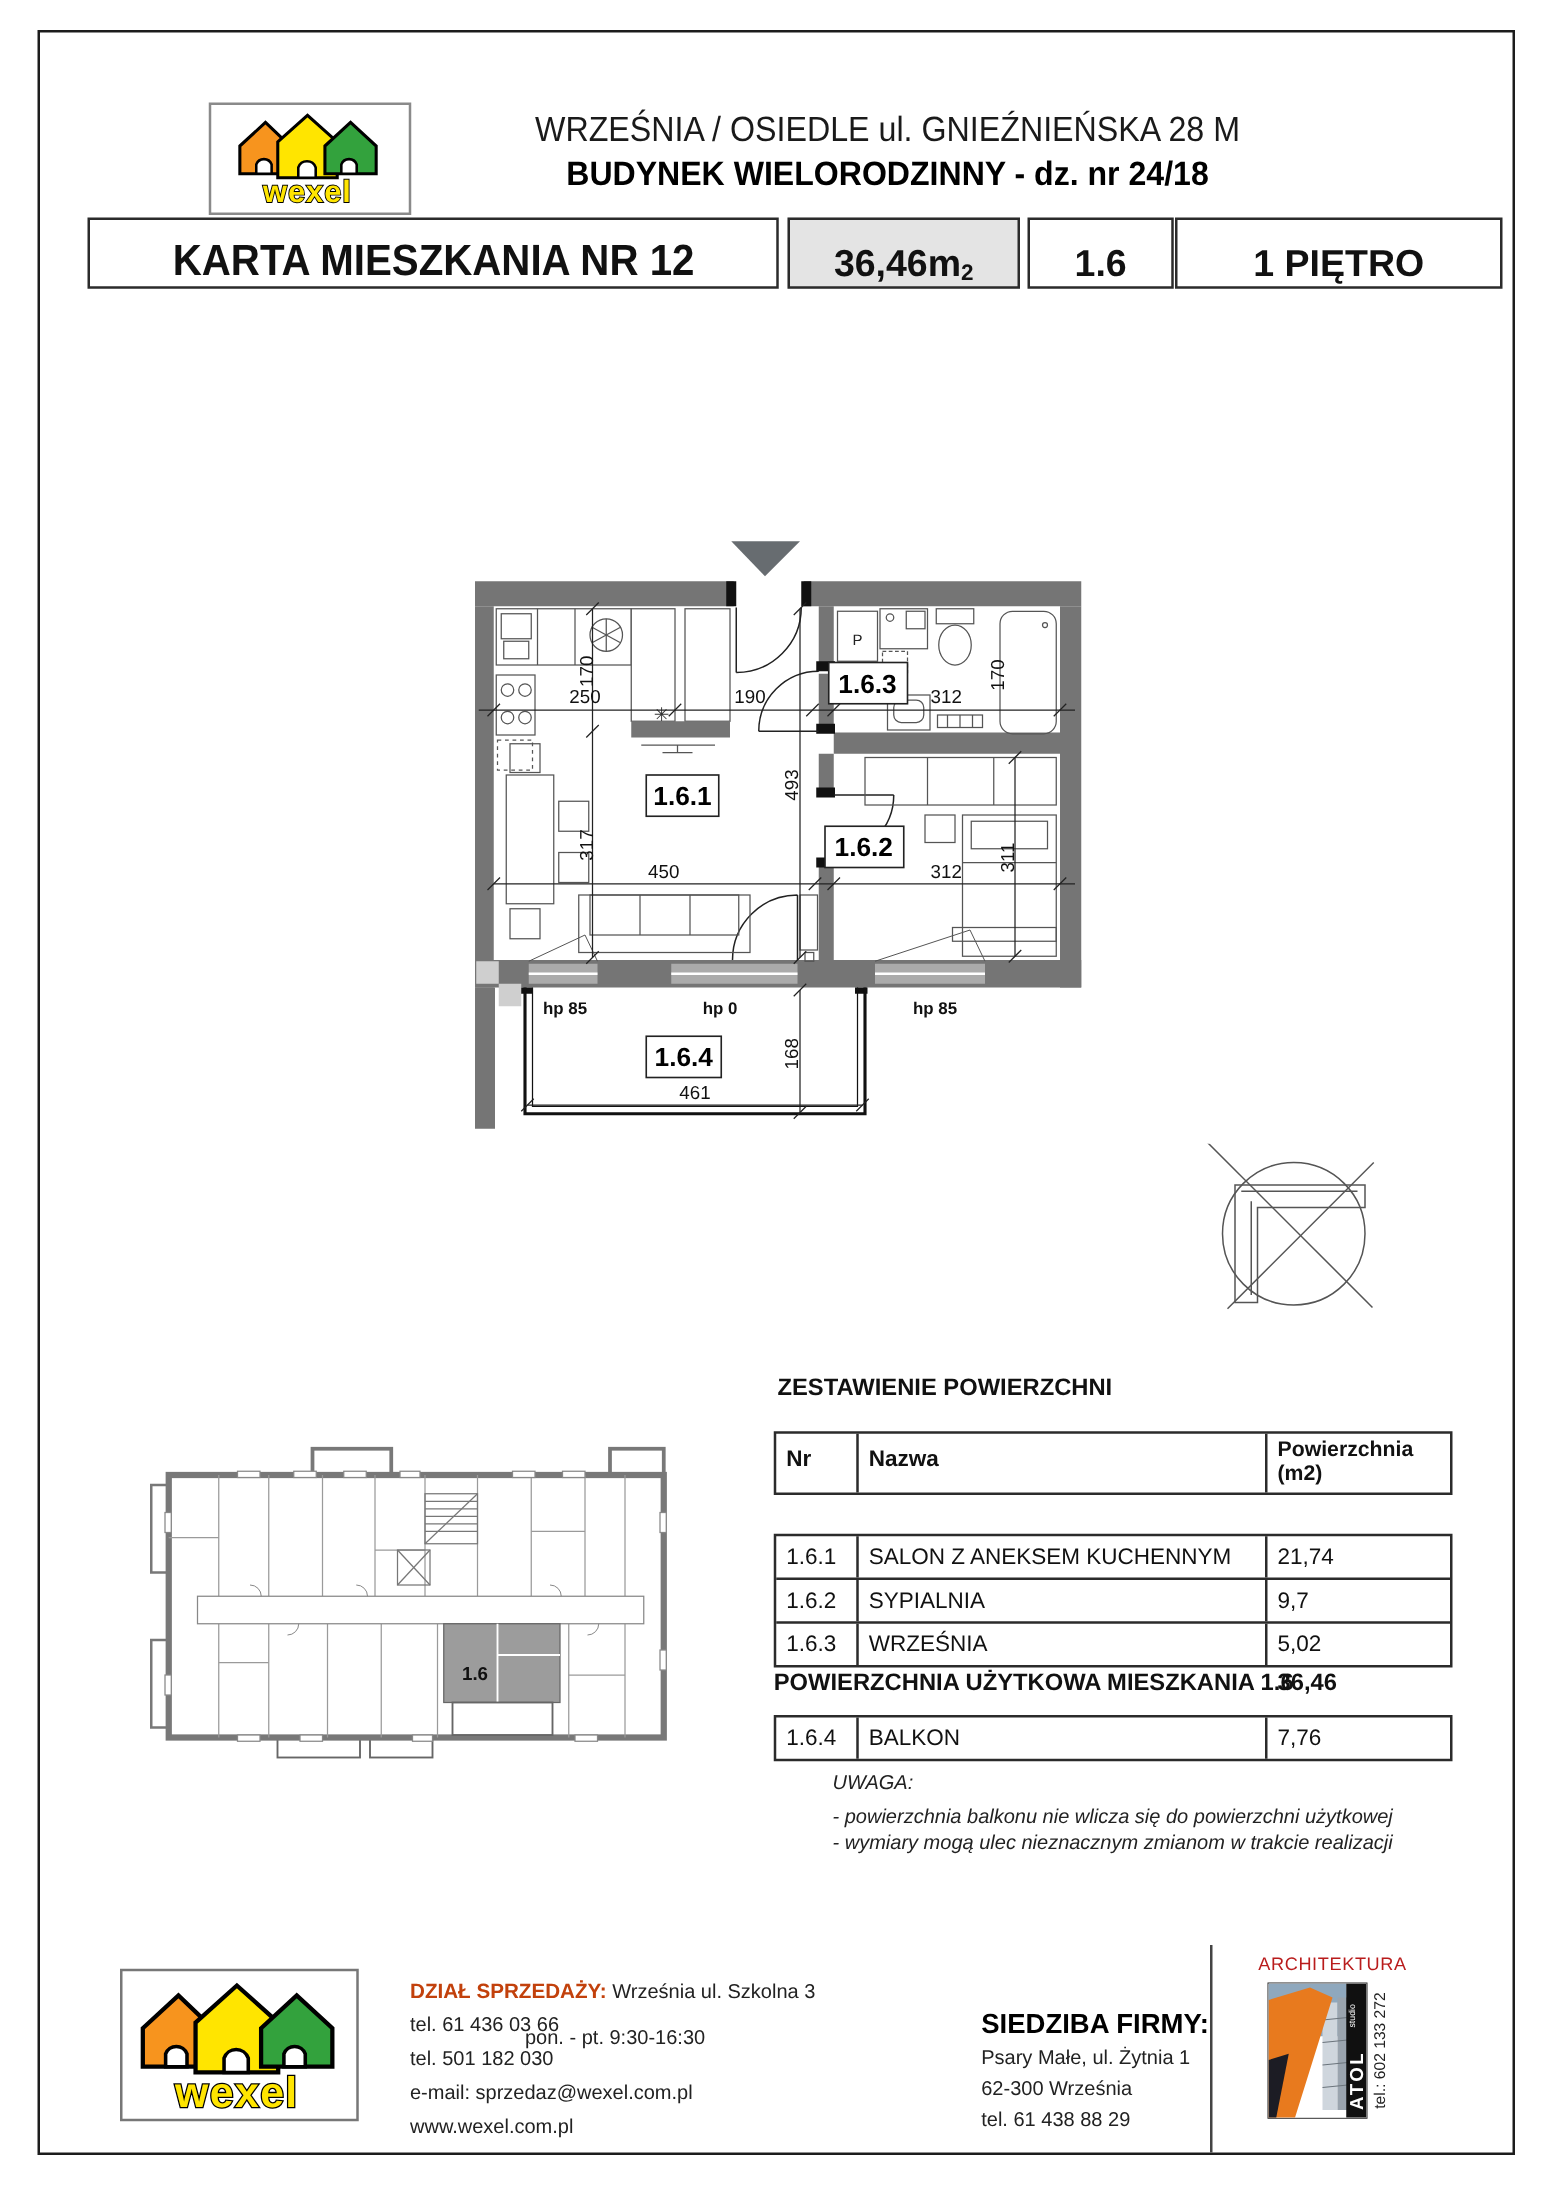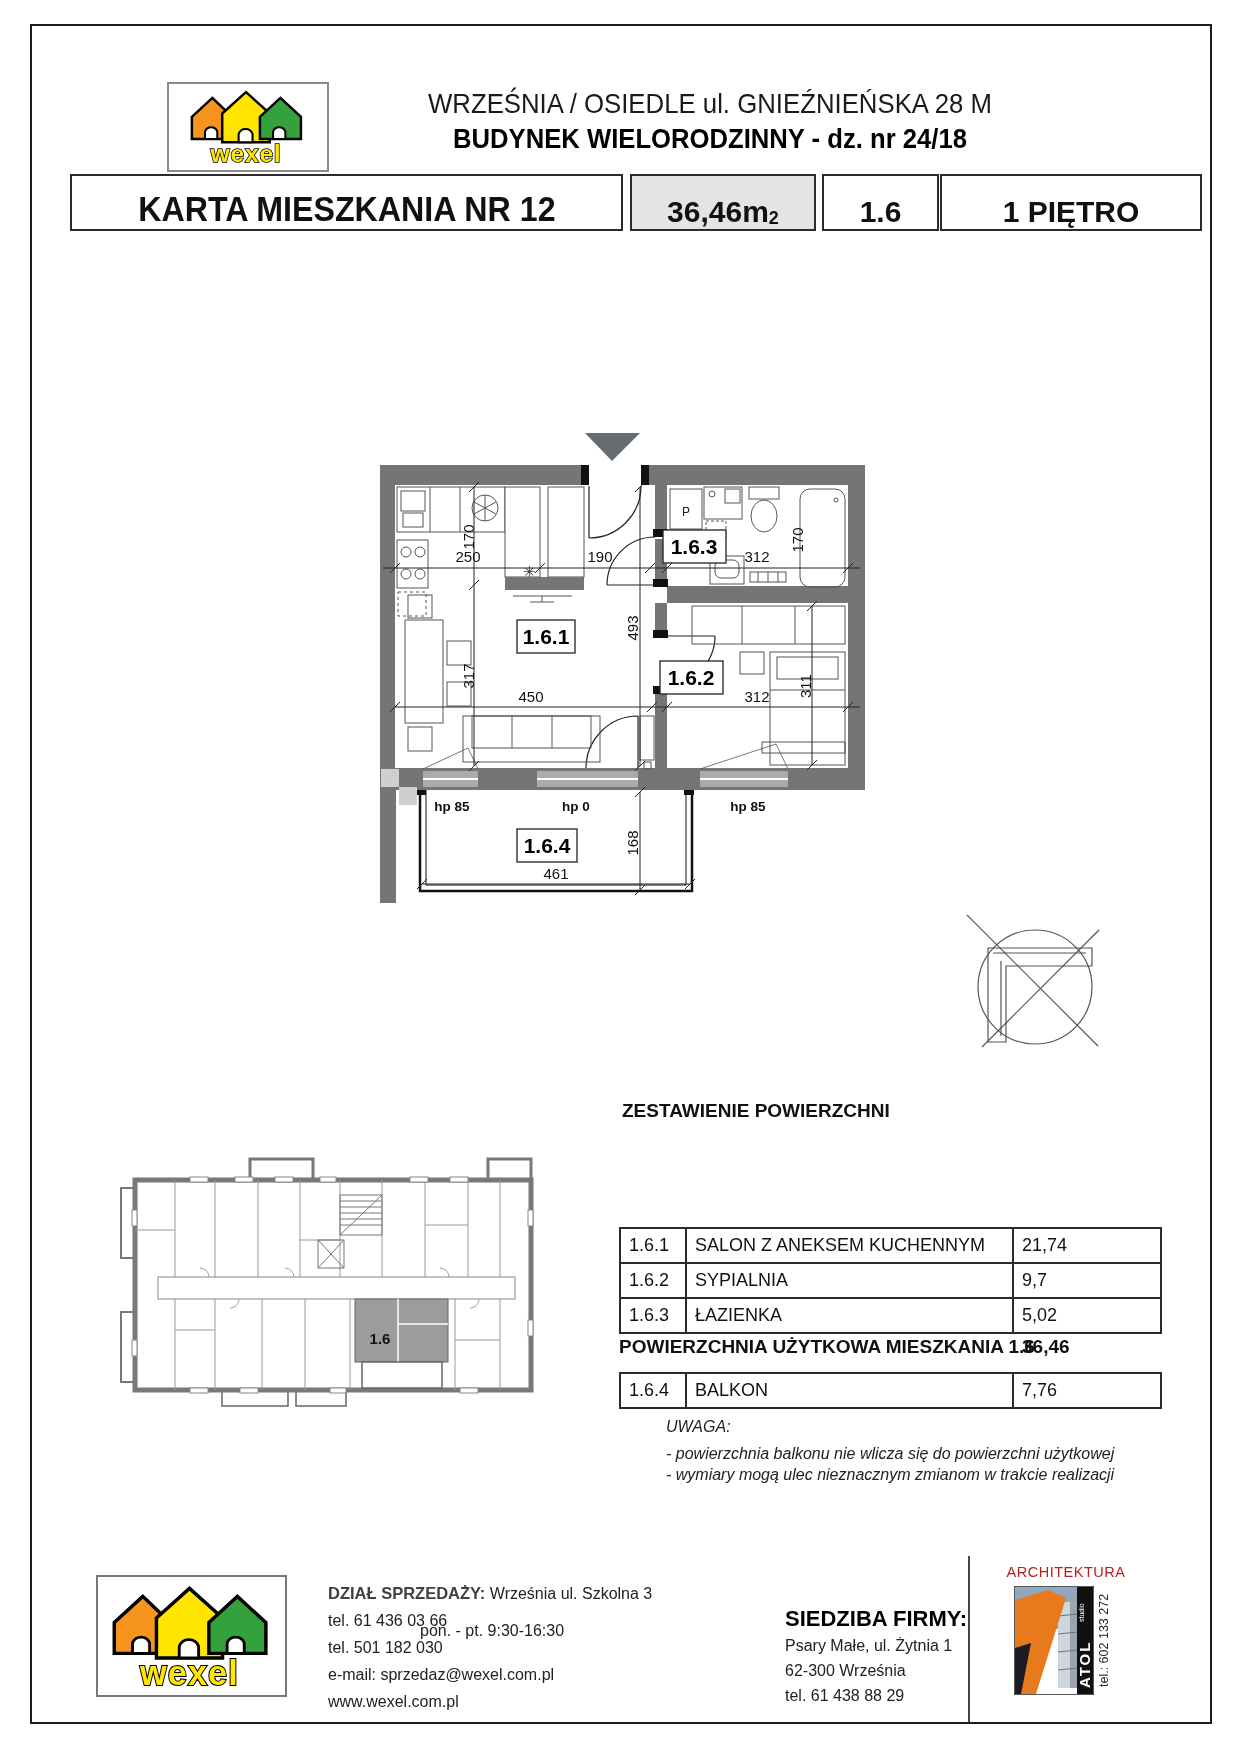--- a/index.html
+++ b/index.html
@@ -356,6 +356,14 @@
 
   <div class="abs" id="sum-heading">ZESTAWIENIE POWIERZCHNI</div>
 
+  <div class="abs grid3" id="thead">
+    <div class="c c1">Nr</div>
+    <div class="c c2">Nazwa</div>
+    <div class="c c3">
+      <div>Powierzchnia</div>
+      <div>(m2)</div>
+    </div>
+  </div>
 
   <div class="abs" id="trows">
     <div class="grid3 trow">

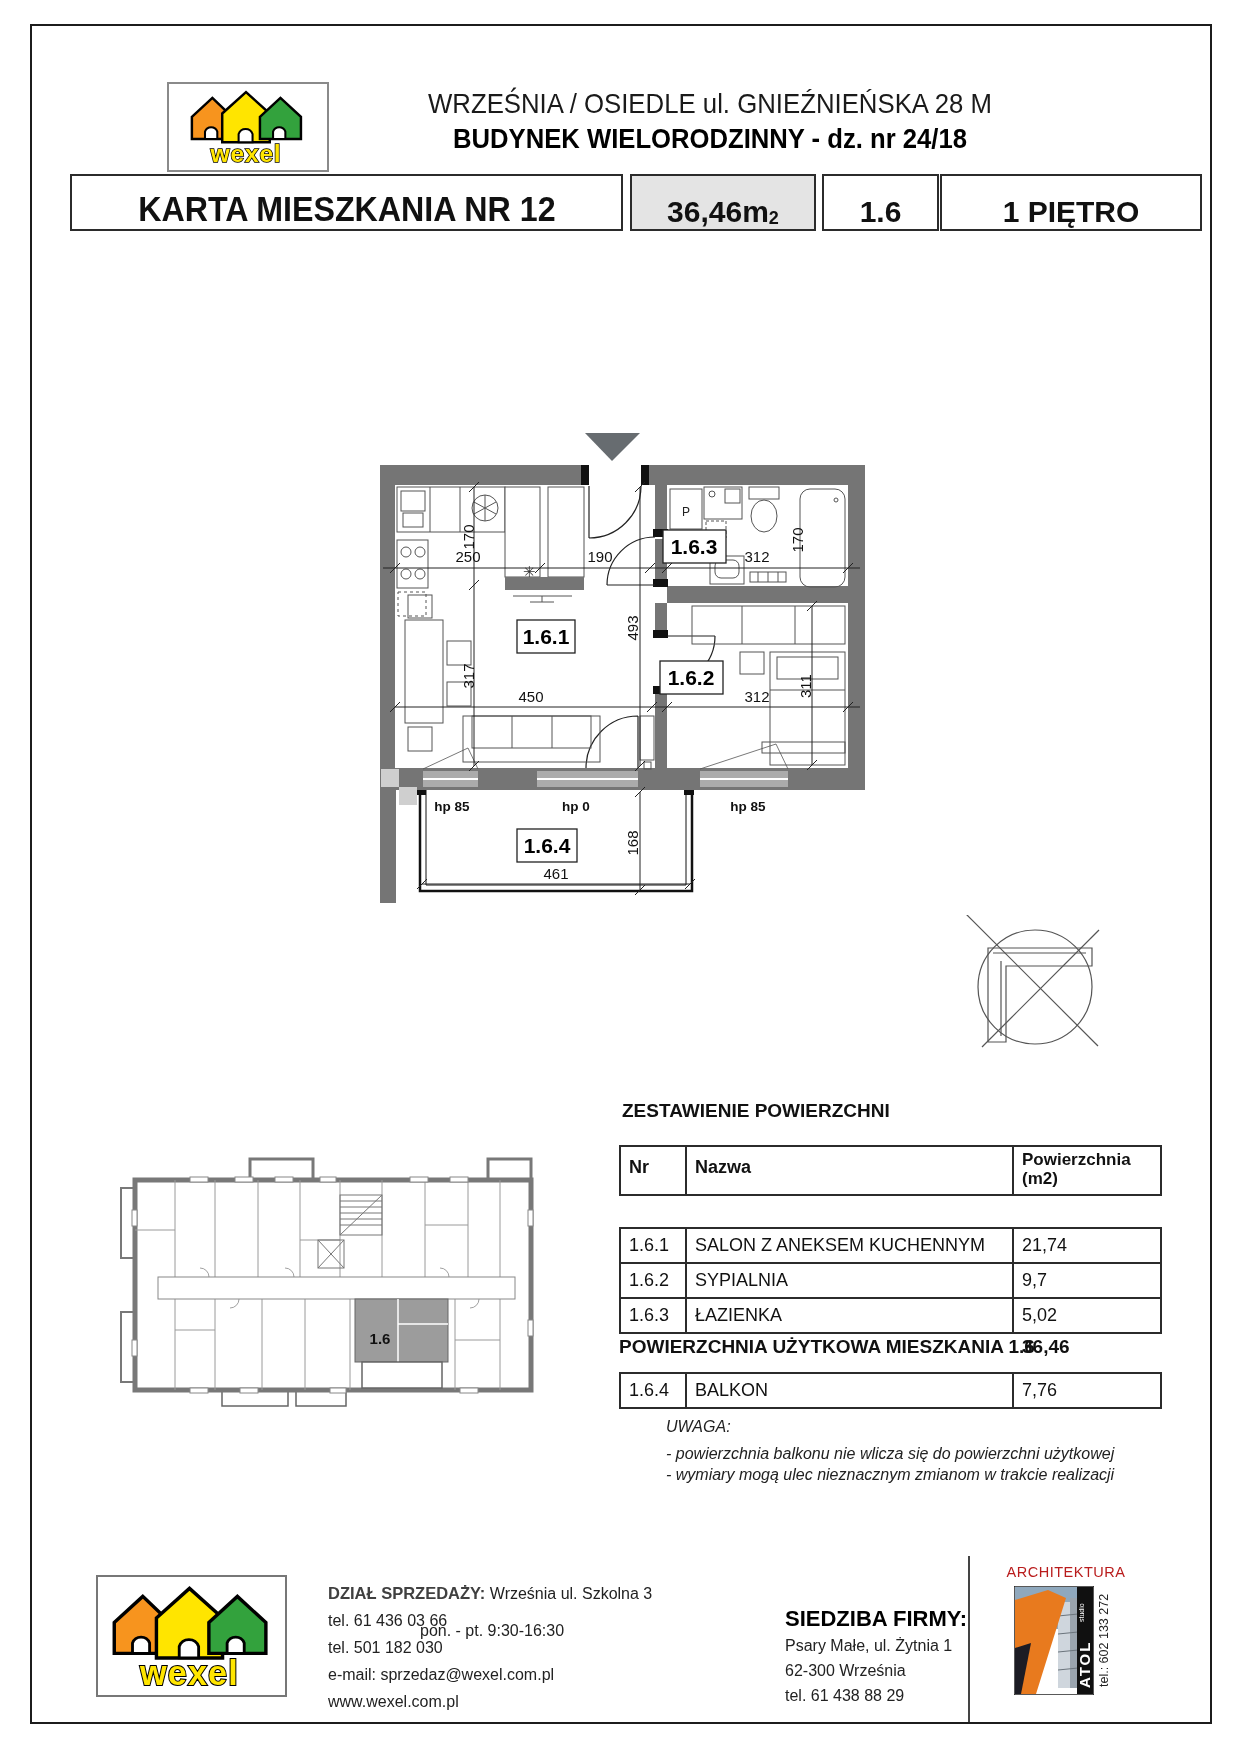--- a/index.html
+++ b/index.html
@@ -378,7 +378,7 @@
     </div>
     <div class="grid3 trow">
       <div class="c c1">1.6.3</div>
-      <div class="c c2">ŁAZIENKA</div>
+      <div class="c c2">WRZEŚNIA</div>
       <div class="c">5,02</div>
     </div>
   </div>

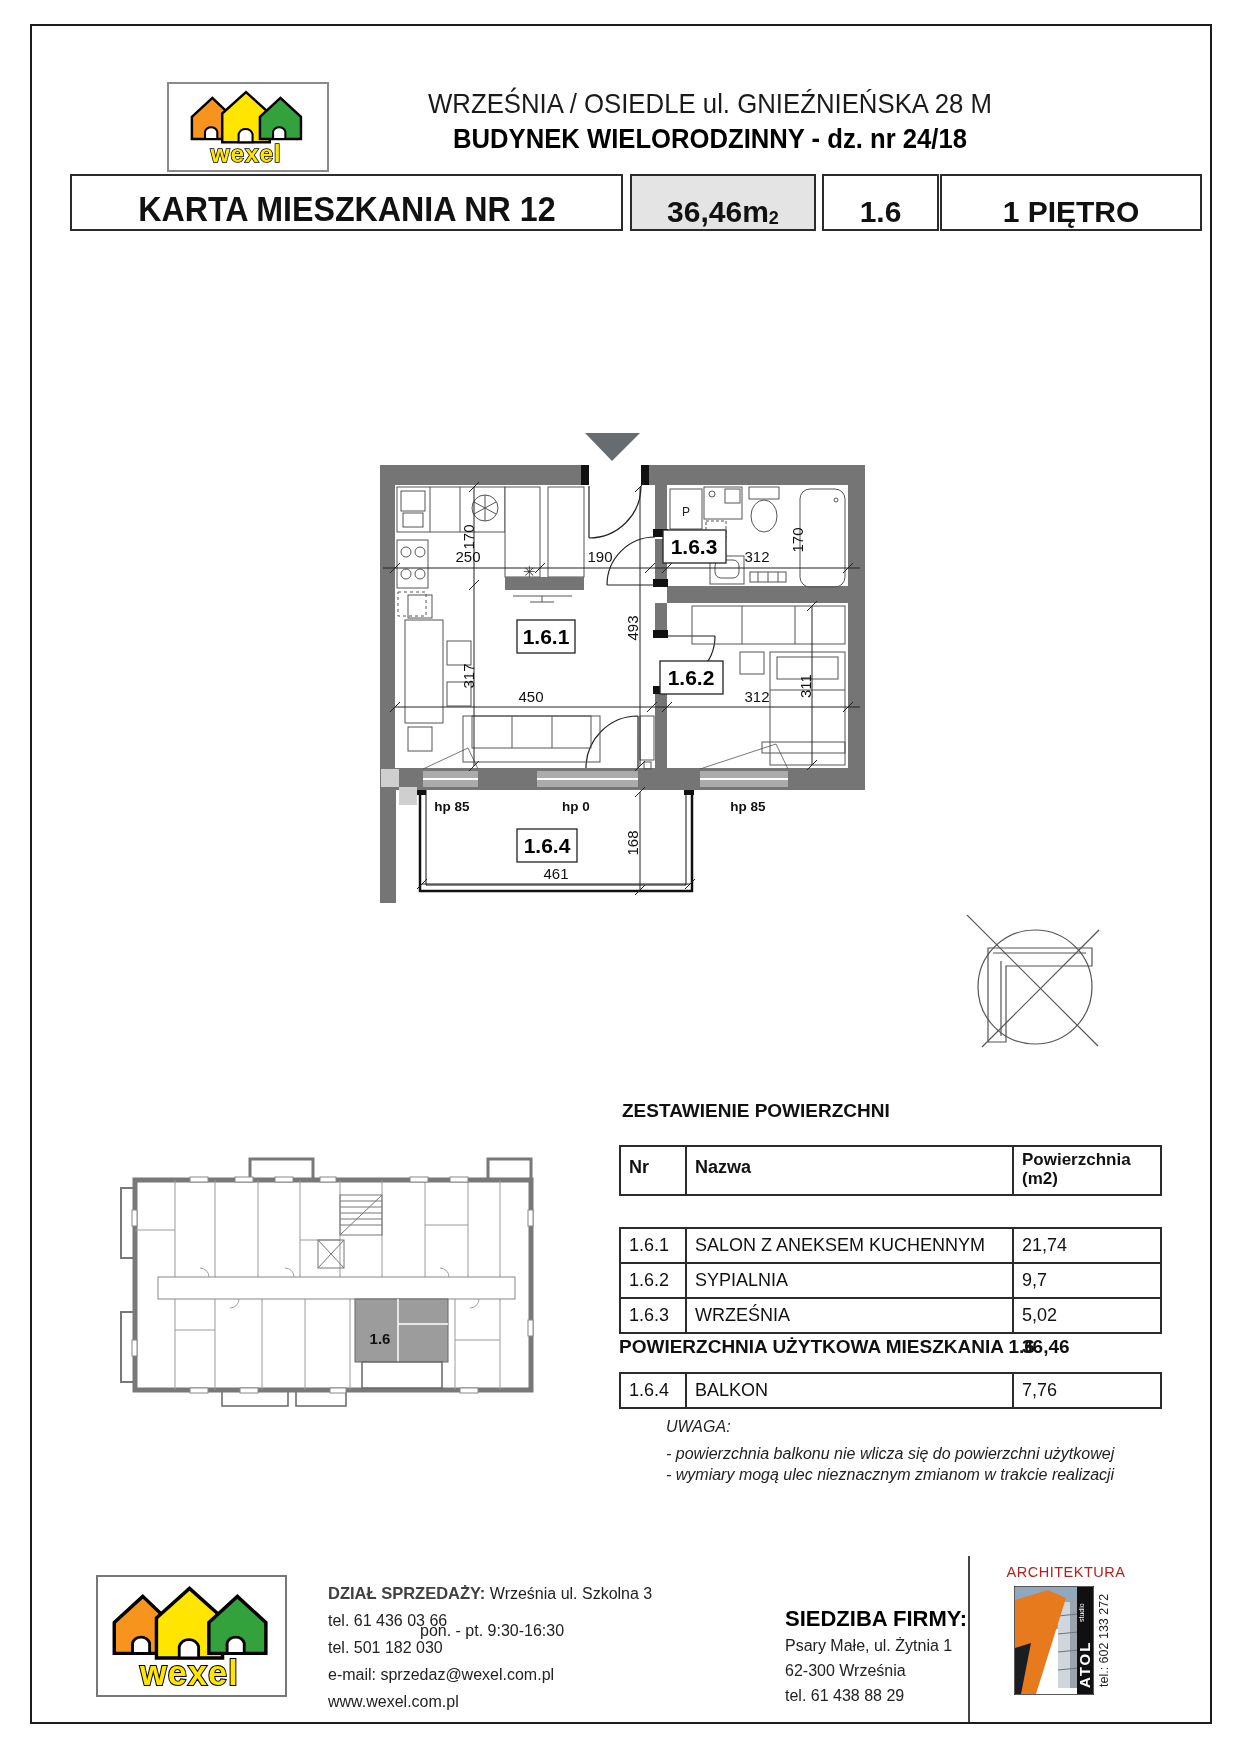--- a/index.html
+++ b/index.html
@@ -41,7 +41,7 @@
   
   #f-logo-box{left:96px;top:1575px;width:187px;height:118px;border:2px solid #777;background:#fff;}
   #sales{left:328px;top:1580px;width:360px;font-size:16px;line-height:27px;color:#222;}
-  #sales b{font-size:16.5px;color:#404040;}
+  #sales b{font-size:16.5px;color:#c2410c;}
   #hours{left:420px;top:1622px;font-size:16px;color:#222;}
   #hq{left:785px;top:1606px;width:190px;font-size:16px;line-height:25px;color:#222;}
   #hq b{font-size:22px;color:#000;}

